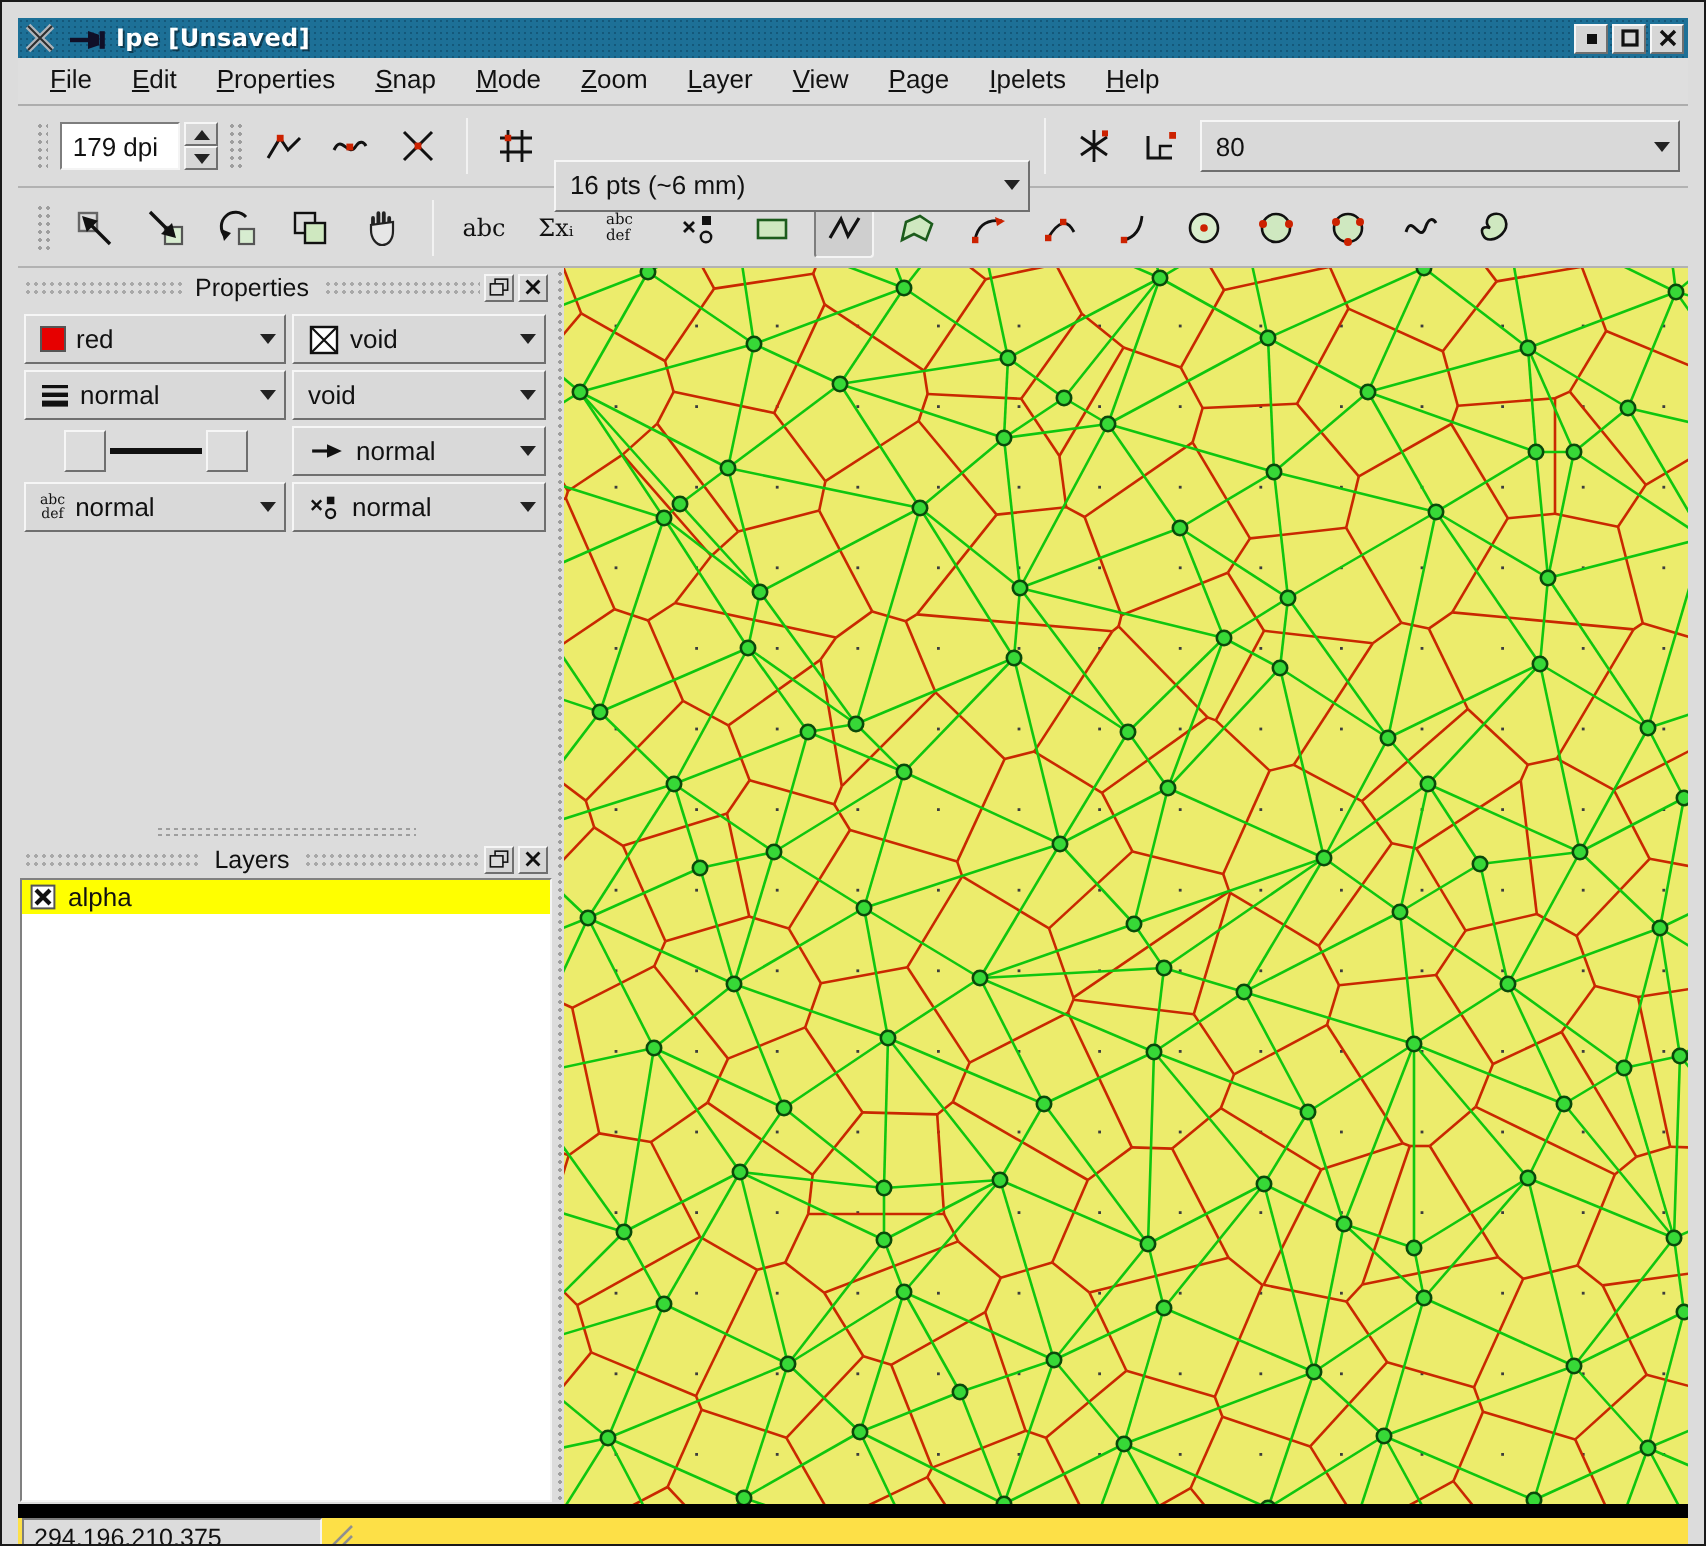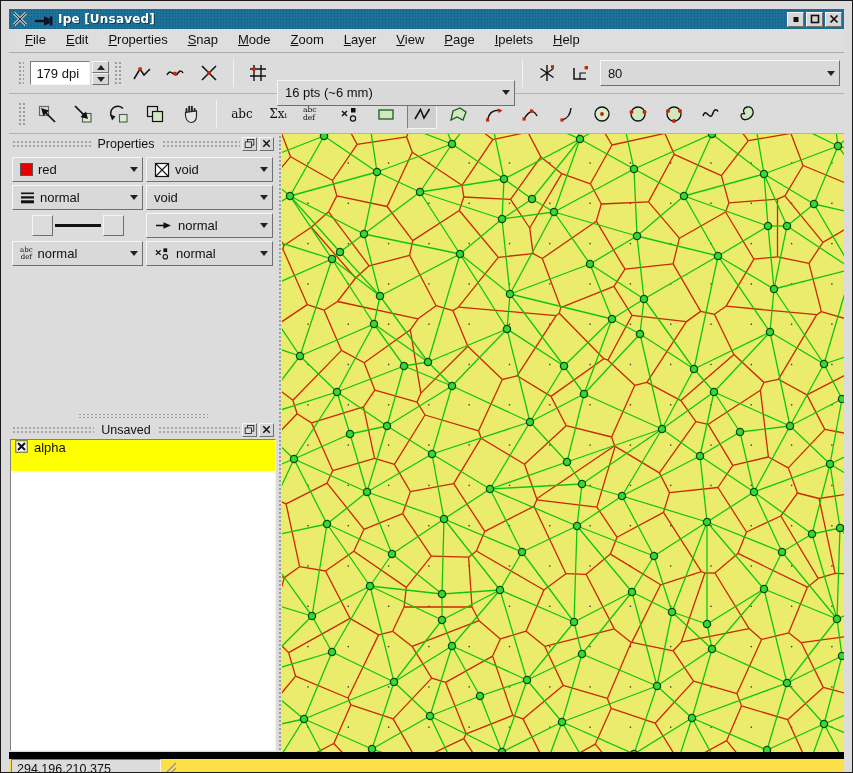--- a/index.html
+++ b/index.html
@@ -502,7 +502,7 @@
 
       <div class="dock-title">
         <span class="dock-tex"></span>
-        <span class="dock-label">Unsaved</span>
+        <span class="dock-label">Layers</span>
         <span class="dock-tex"></span>
         <span class="dock-btn">
             <svg viewBox="0 0 14 13">

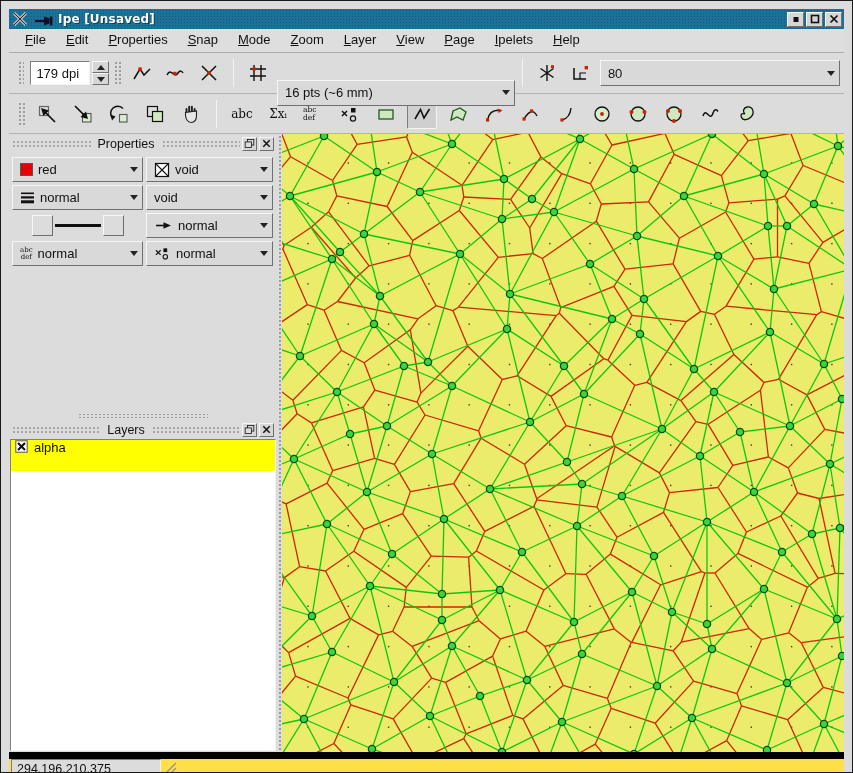--- a/index.html
+++ b/index.html
@@ -86,7 +86,7 @@
     background-image:radial-gradient(#9e9e9e 30%,transparent 34%);background-size:4px 3px;}
   .layers-list{flex:1;background:#fff;border:1px solid;border-color:#808080 #f4f4f4 #f4f4f4 #808080;
     margin:0 1px 1px 1px;overflow:hidden;}
-  .layer-row{height:31px;display:flex;padding-left:4px;font-size:13px;gap:6px;}
+  .layer-row{height:17px;display:flex;align-items:center;padding-left:4px;font-size:13px;gap:6px;}
   .layer-row.selected{background:#ffff00;}
   .layer-check{width:13px;height:13px;}
   .layer-check svg{width:13px;height:13px;display:block;}

